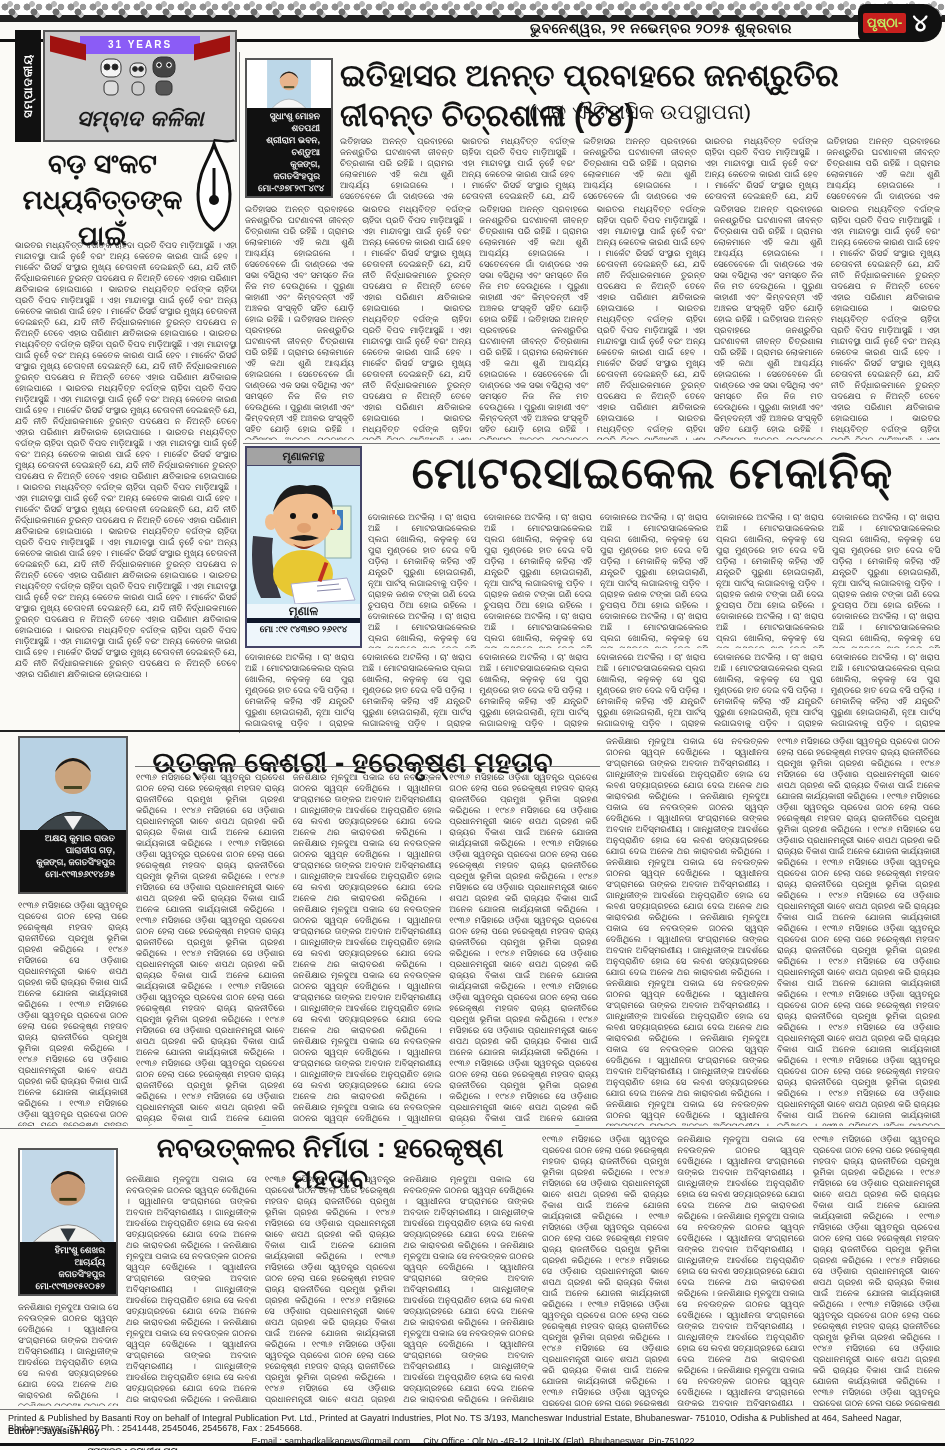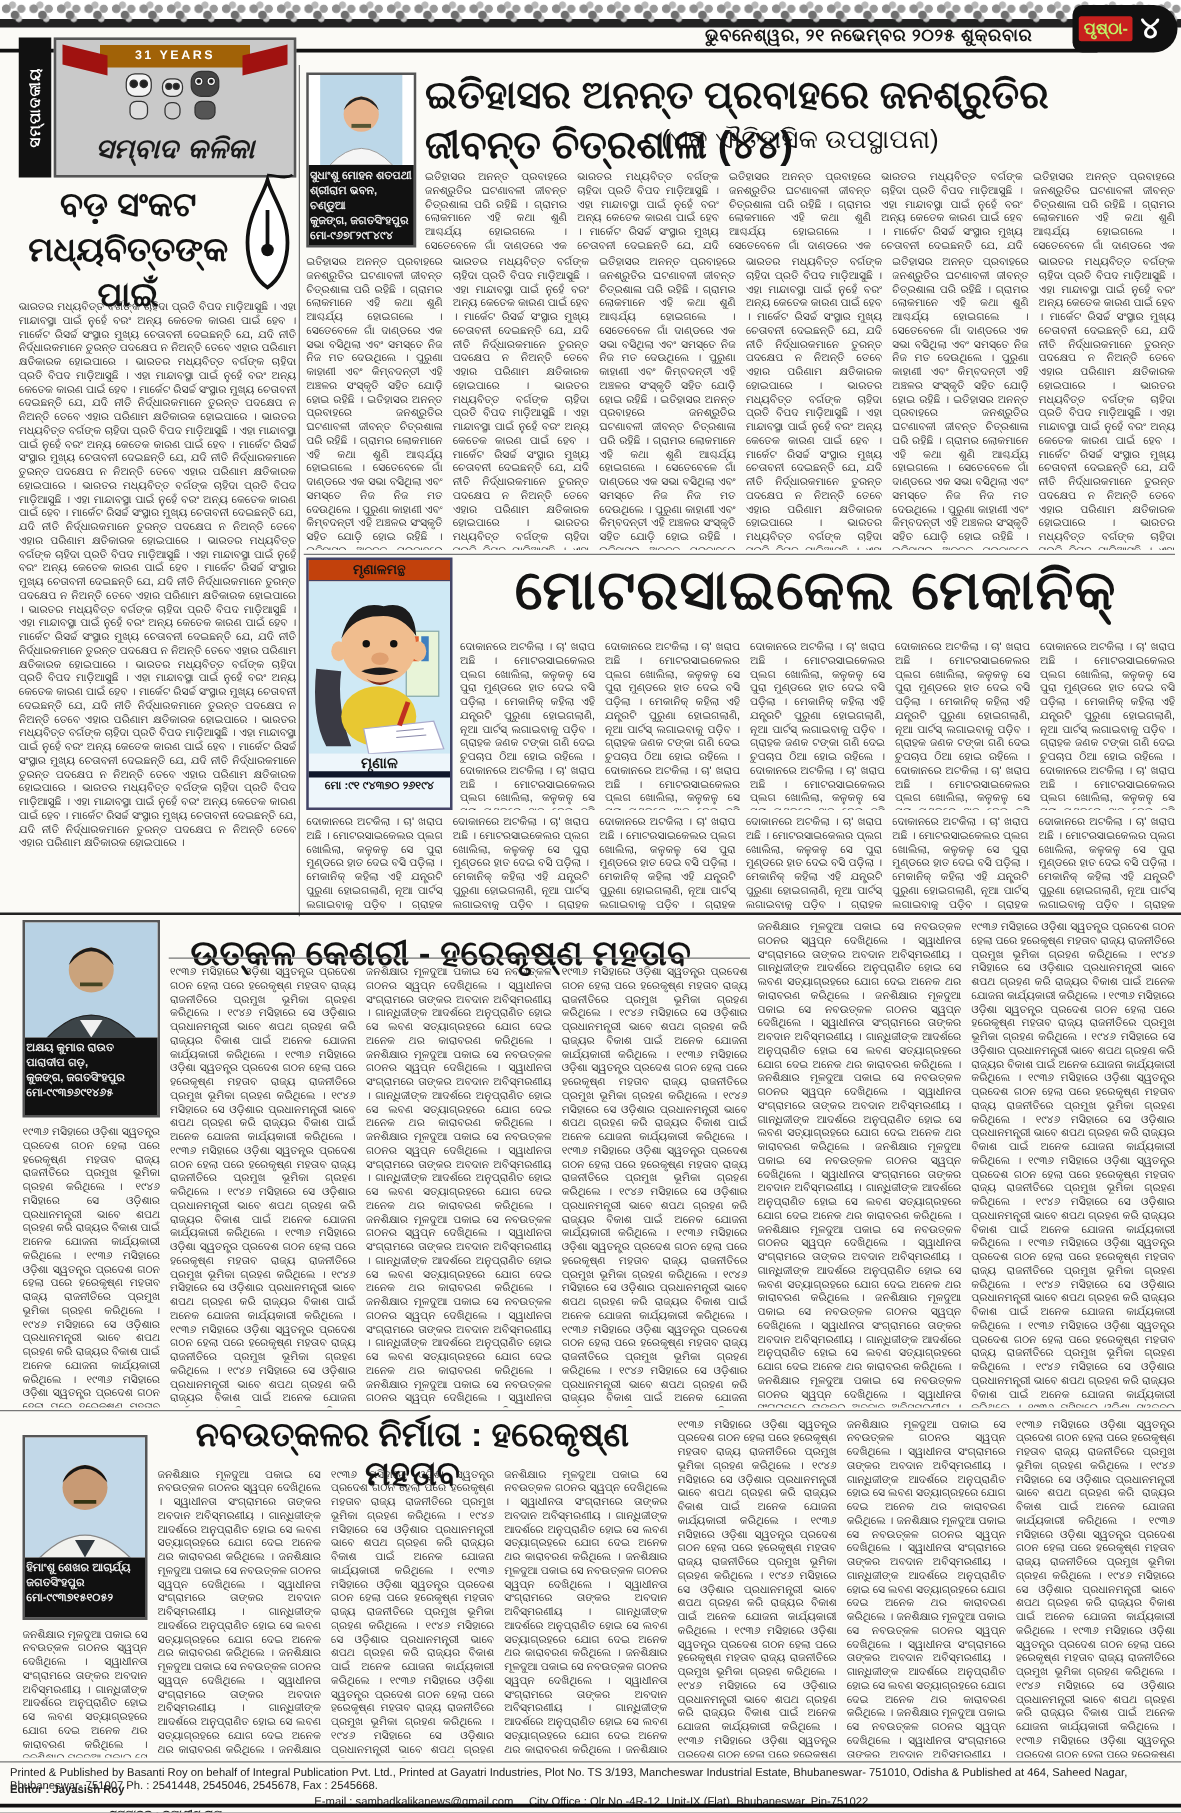--- a/index.html
+++ b/index.html
@@ -21,7 +21,7 @@
       linear-gradient(#fff 70%, #222 70%);
     background-size:22px 22px,22px 22px,22px 22px,22px 22px,22px 22px,100% 100%;
   }
-  .date-line{position:absolute;left:530px;top:20px;width:330px;text-align:center;
+  .date-line{position:absolute;left:530px;top:20px;width:330px;
     font-size:14px;font-weight:bold;letter-spacing:.5px;}
   .header-rule{position:absolute;left:0;top:39px;width:878px;height:3px;background:#111;}
   .page-badge{position:absolute;left:858px;top:4px;width:84px;height:38px;

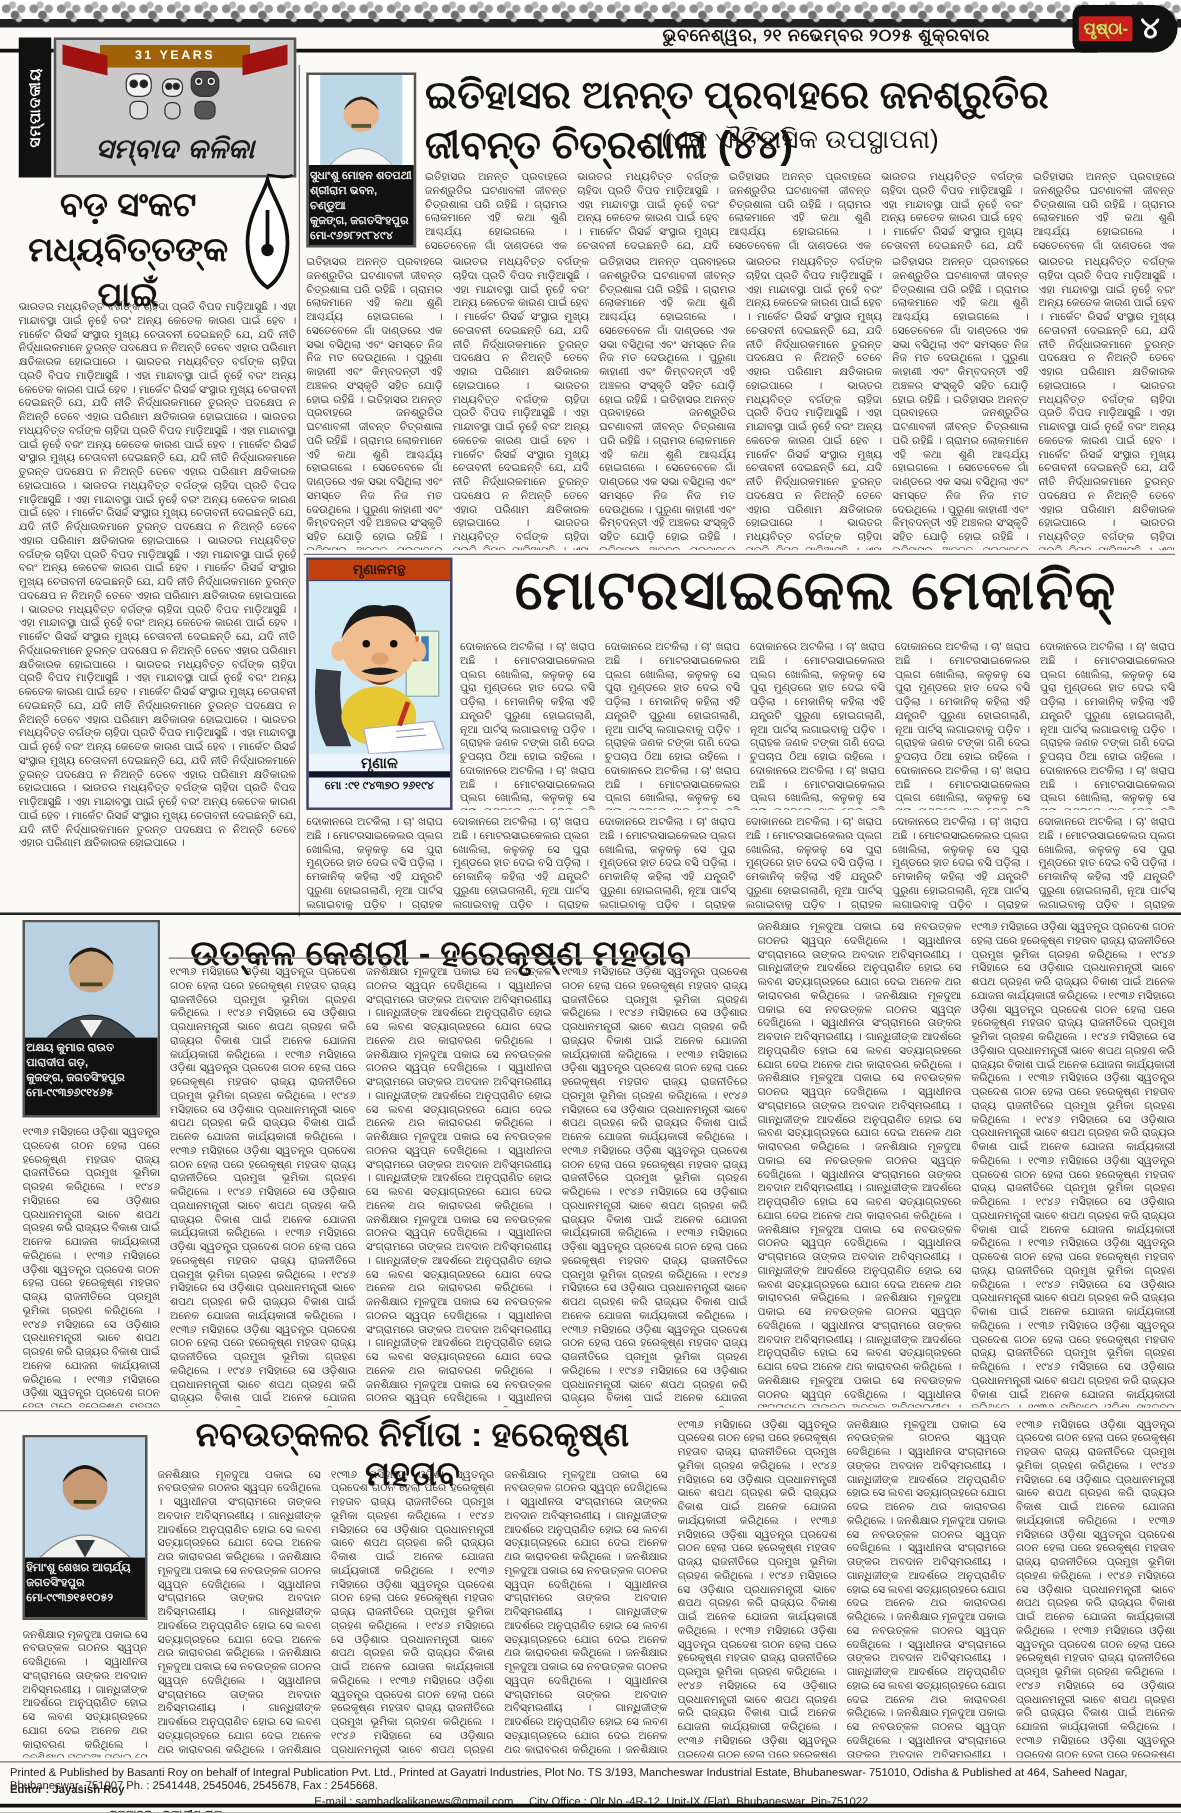--- a/index.html
+++ b/index.html
@@ -35,7 +35,7 @@
     writing-mode:vertical-rl;transform:rotate(180deg);letter-spacing:1px;}
   .mast-box{position:absolute;left:43px;top:30px;width:194px;height:112px;background:#c9c9c9;
     border:2px solid #555;box-sizing:border-box;text-align:center;}
-  .ribbon{position:relative;margin:4px auto 0;width:120px;height:18px;background:#a16207;
+  .ribbon{position:relative;margin:4px auto 0;width:120px;height:18px;background:#8b5cf6;
     color:#fff;font-size:10px;font-weight:bold;line-height:18px;letter-spacing:2px;}
   .ribbon:before,.ribbon:after{content:"";position:absolute;top:4px;width:36px;height:16px;background:#a01210;}
   .ribbon:before{left:-30px;transform:skewY(14deg);}

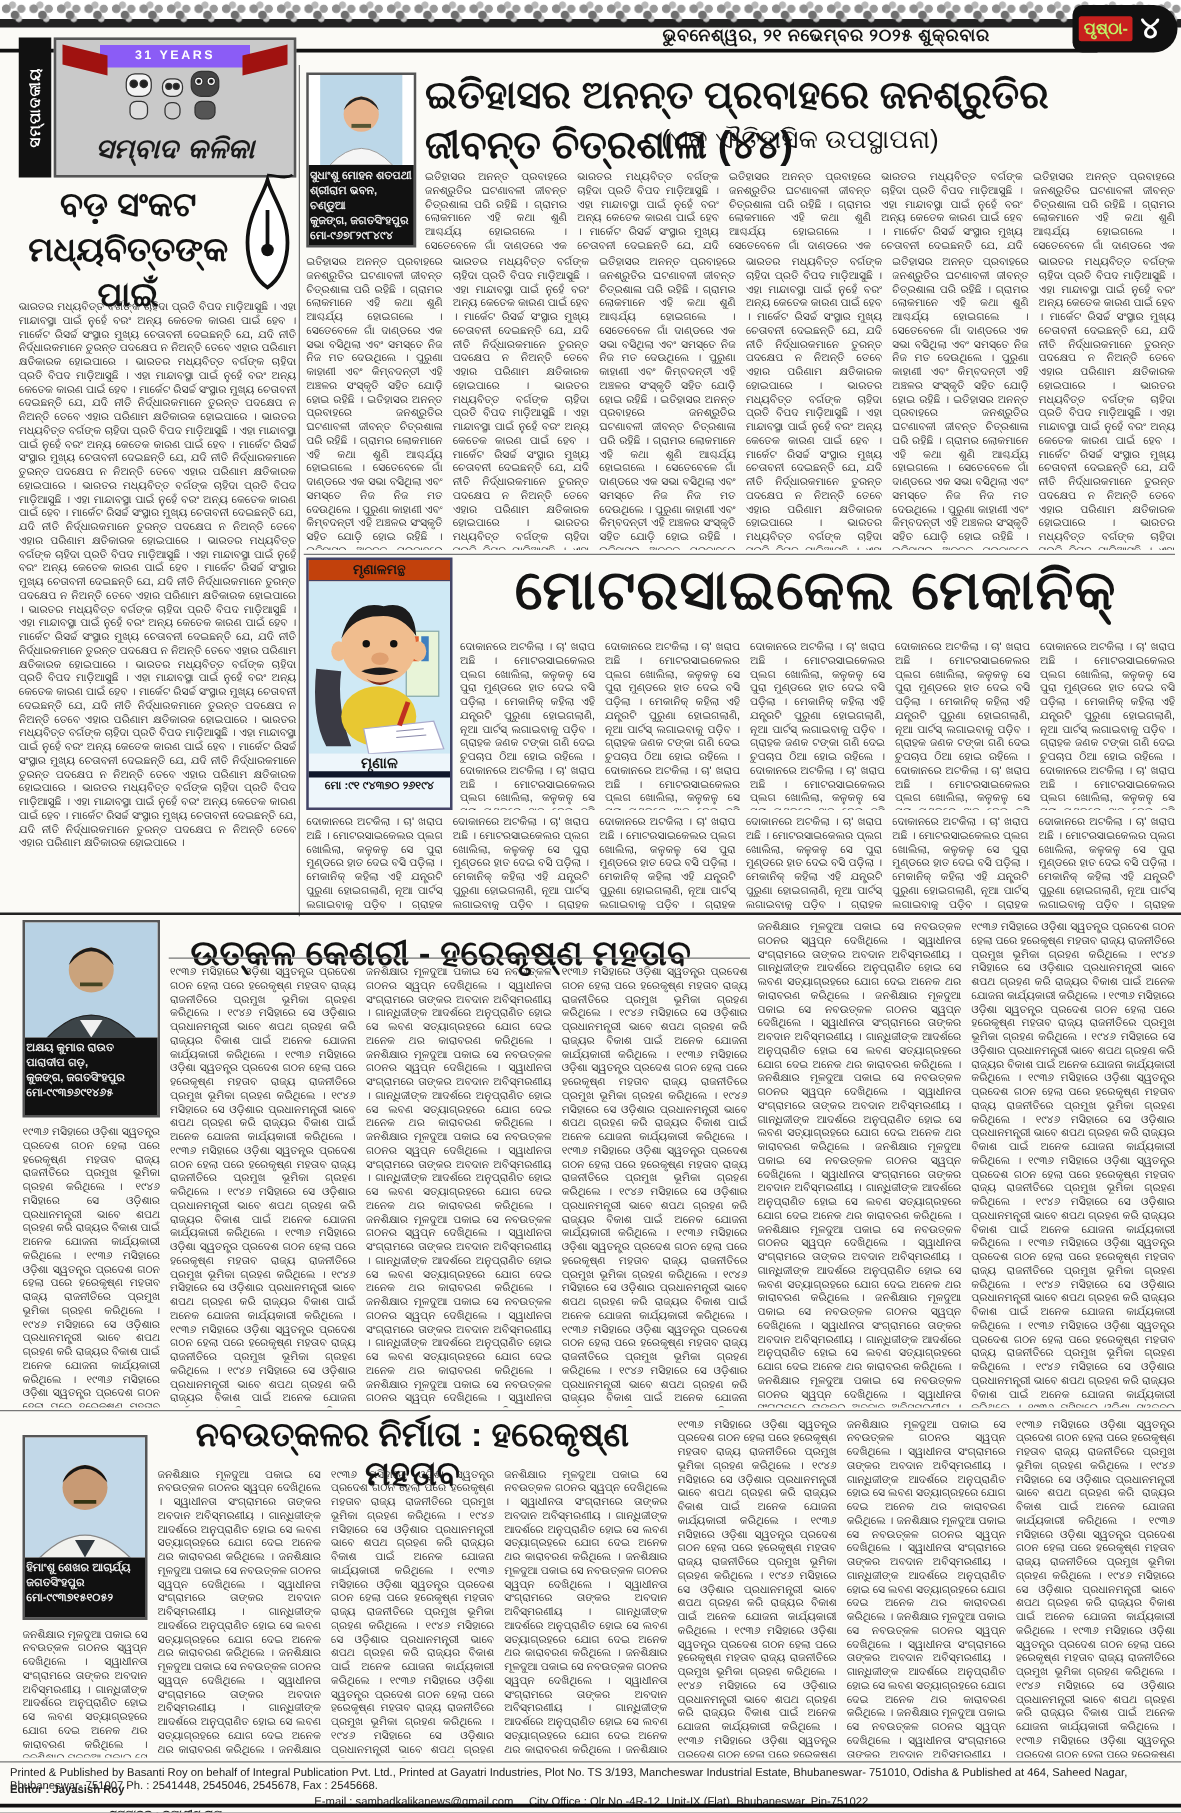--- a/index.html
+++ b/index.html
@@ -58,8 +58,8 @@
   .photo-box{position:absolute;border:2px solid #555;background:#fff;box-sizing:border-box;
     display:flex;flex-direction:column;}
   .photo-box svg{display:block;}
-  .photo-caption{background:#111;color:#f2f2f2;font-size:9px;font-weight:bold;text-align:left;
-    line-height:12px;padding:2px 1px;flex:1;}
+  .photo-caption{background:#111;color:#f2f2f2;font-size:9px;font-weight:bold;text-align:right;
+    line-height:12px;padding:2px 11px;flex:1;}
   
   .main-head{position:absolute;left:340px;top:56px;width:600px;text-align:left;
     font-size:31px;font-weight:bold;line-height:40px;}

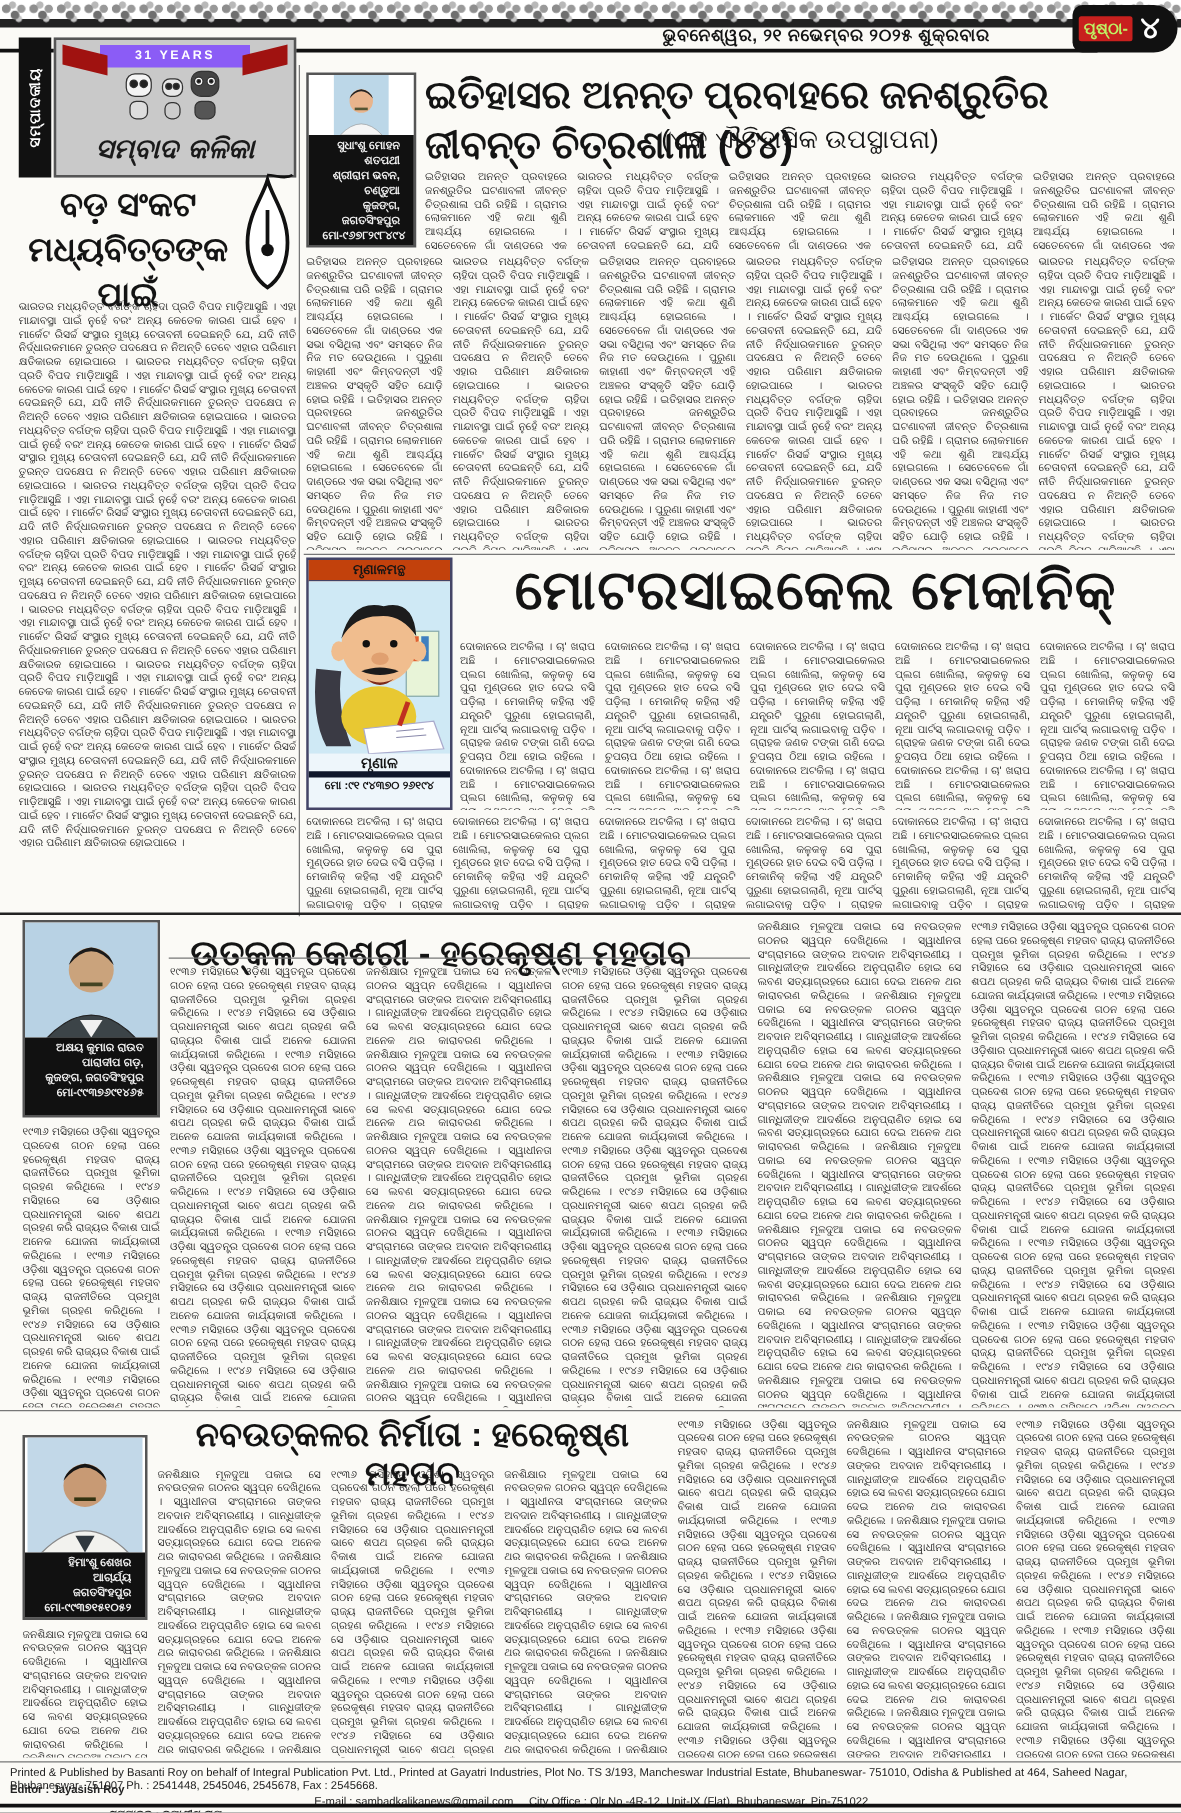--- a/index.html
+++ b/index.html
@@ -68,7 +68,7 @@
   
   .cartoon-box{position:absolute;left:245px;top:446px;width:117px;height:202px;
     border:2px solid #446;box-sizing:border-box;background:#eef6fb;display:flex;flex-direction:column;text-align:center;}
-  .cartoon-title{border-bottom:1px solid #446;font-size:11px;font-weight:bold;padding:2px 0;background:#c2410c;text-align:center;}
+  .cartoon-title{border-bottom:1px solid #446;font-size:11px;font-weight:bold;padding:2px 0;background:#a3a3a3;text-align:center;}
   .cartoon-name{font-size:12px;font-weight:bold;}
   .cartoon-phone{font-size:9px;font-weight:bold;border-top:5px solid #0f172a;padding:1px 0;}
   .cartoon-head{position:absolute;left:365px;top:448px;width:575px;text-align:center;

